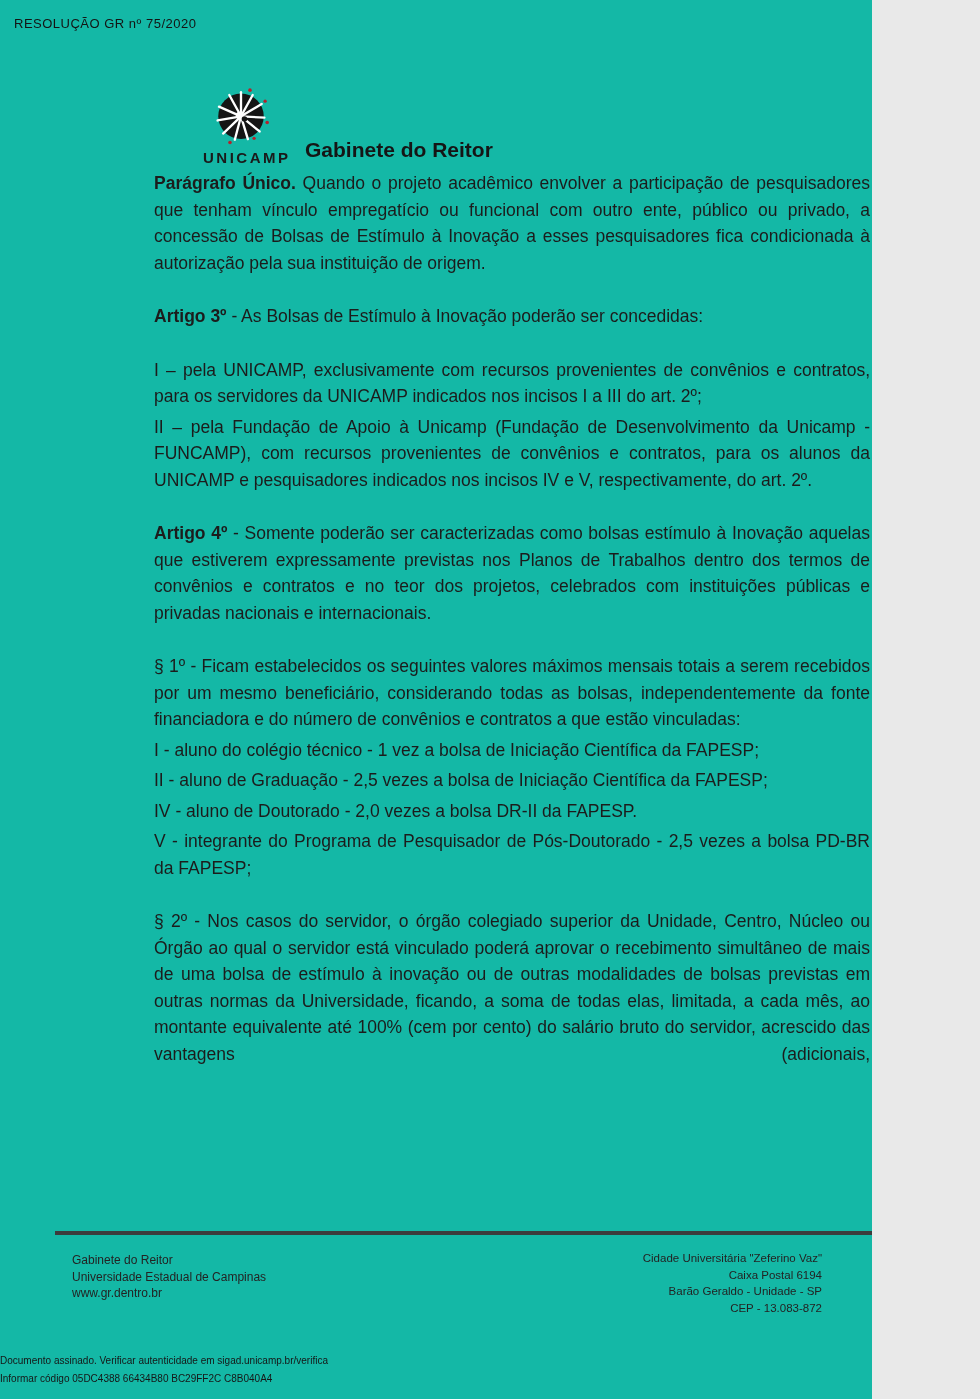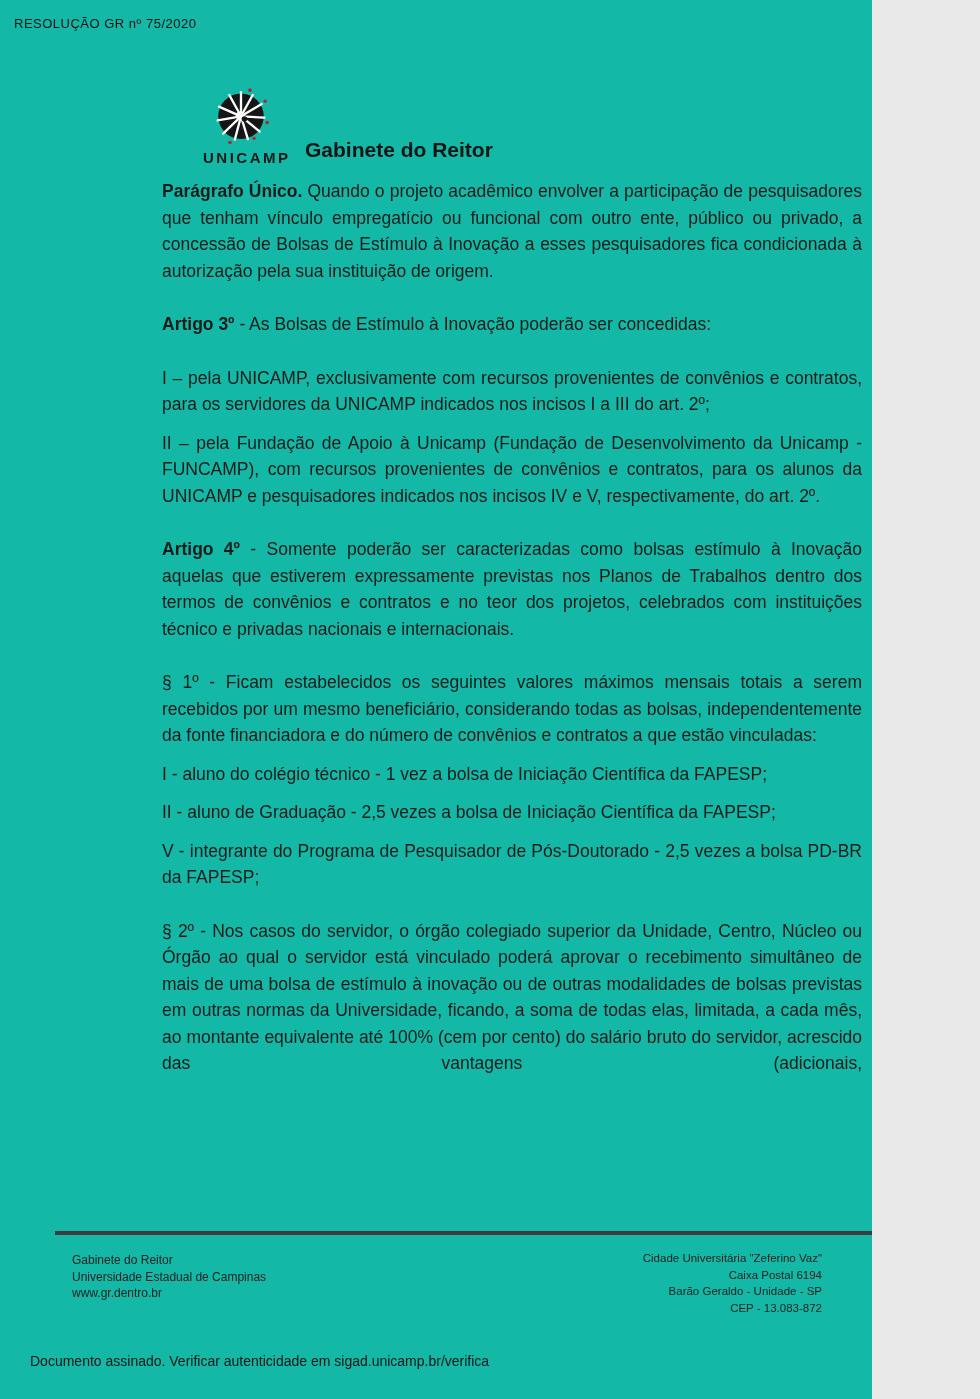--- a/index.html
+++ b/index.html
@@ -62,7 +62,7 @@
     color: #1c1c1c;
   }
   .body-text p {
-    margin: 12px;
+    margin: 4px;
   }
   .body-text p.gap-top {
     margin-top: 27px;

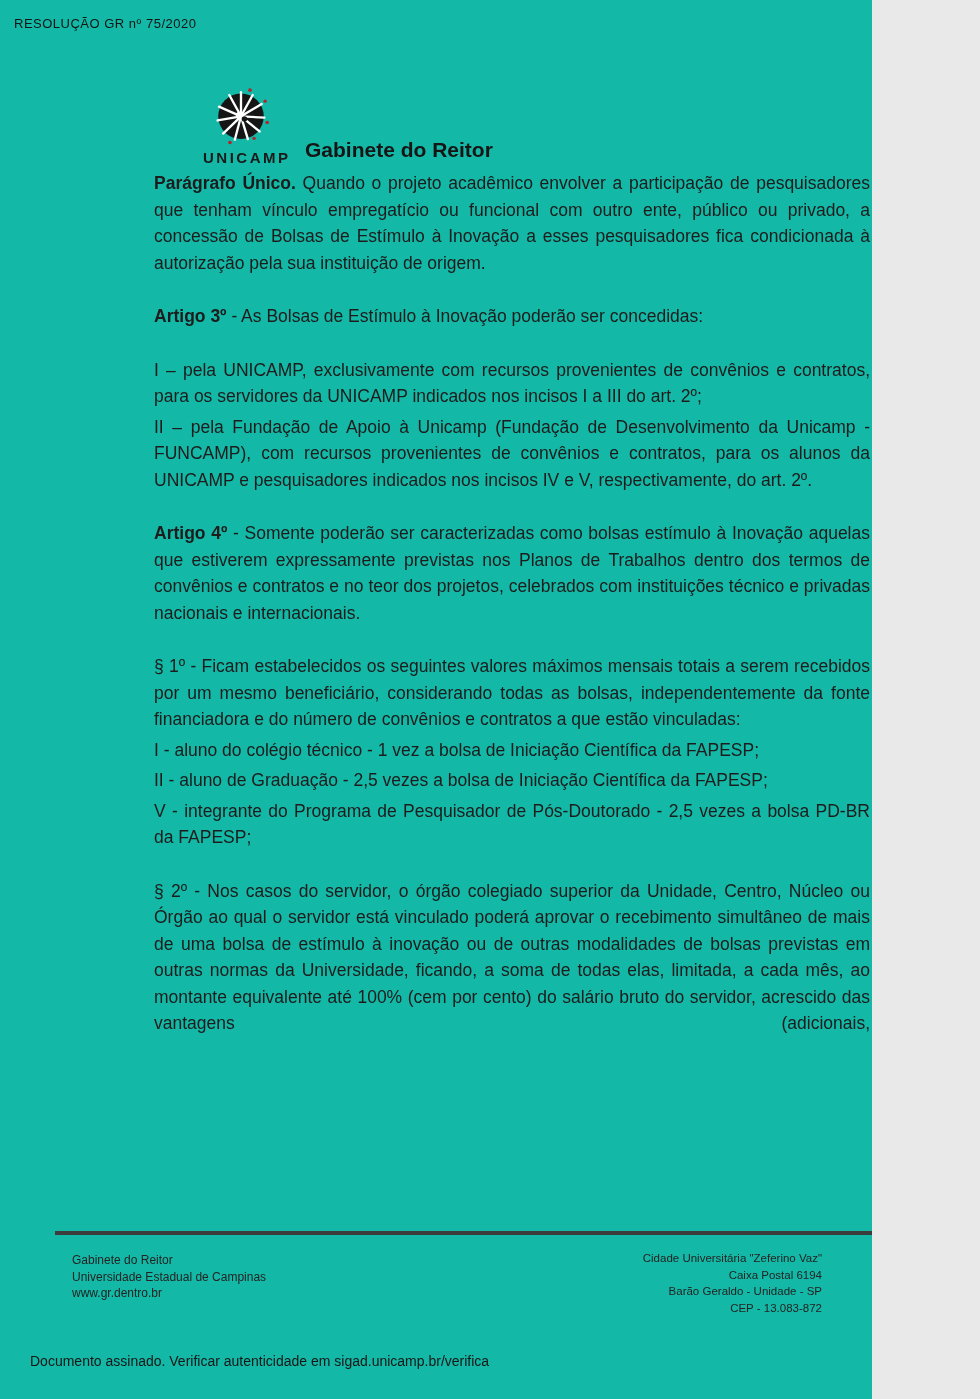--- a/index.html
+++ b/index.html
@@ -155,7 +155,7 @@
     <p class="gap-top">I – pela UNICAMP, exclusivamente com recursos provenientes de convênios e contratos, para os servidores da UNICAMP indicados nos incisos I a III do art. 2º;</p>
     <p>II – pela Fundação de Apoio à Unicamp (Fundação de Desenvolvimento da Unicamp - FUNCAMP), com recursos provenientes de convênios e contratos, para os alunos da UNICAMP e pesquisadores indicados nos incisos IV e V, respectivamente, do art. 2º.</p>
 
-    <p class="gap-top"><strong>Artigo 4º</strong><span> - Somente poderão ser caracterizadas como bolsas estímulo à Inovação aquelas que estiverem expressamente previstas nos Planos de Trabalhos dentro dos termos de convênios e contratos e no teor dos projetos, celebrados com instituições técnico e privadas nacionais e internacionais.</span></p>
+    <p class="gap-top"><strong>Artigo 4º</strong><span> - Somente poderão ser caracterizadas como bolsas estímulo à Inovação aquelas que estiverem expressamente previstas nos Planos de Trabalhos dentro dos termos de convênios e contratos e no teor dos projetos, celebrados com instituições públicas e privadas nacionais e internacionais.</span></p>
 
     <p class="gap-top">§ 1º - Ficam estabelecidos os seguintes valores máximos mensais totais a serem recebidos por um mesmo beneficiário, considerando todas as bolsas, independentemente da fonte financiadora e do número de convênios e contratos a que estão vinculadas:</p>
 

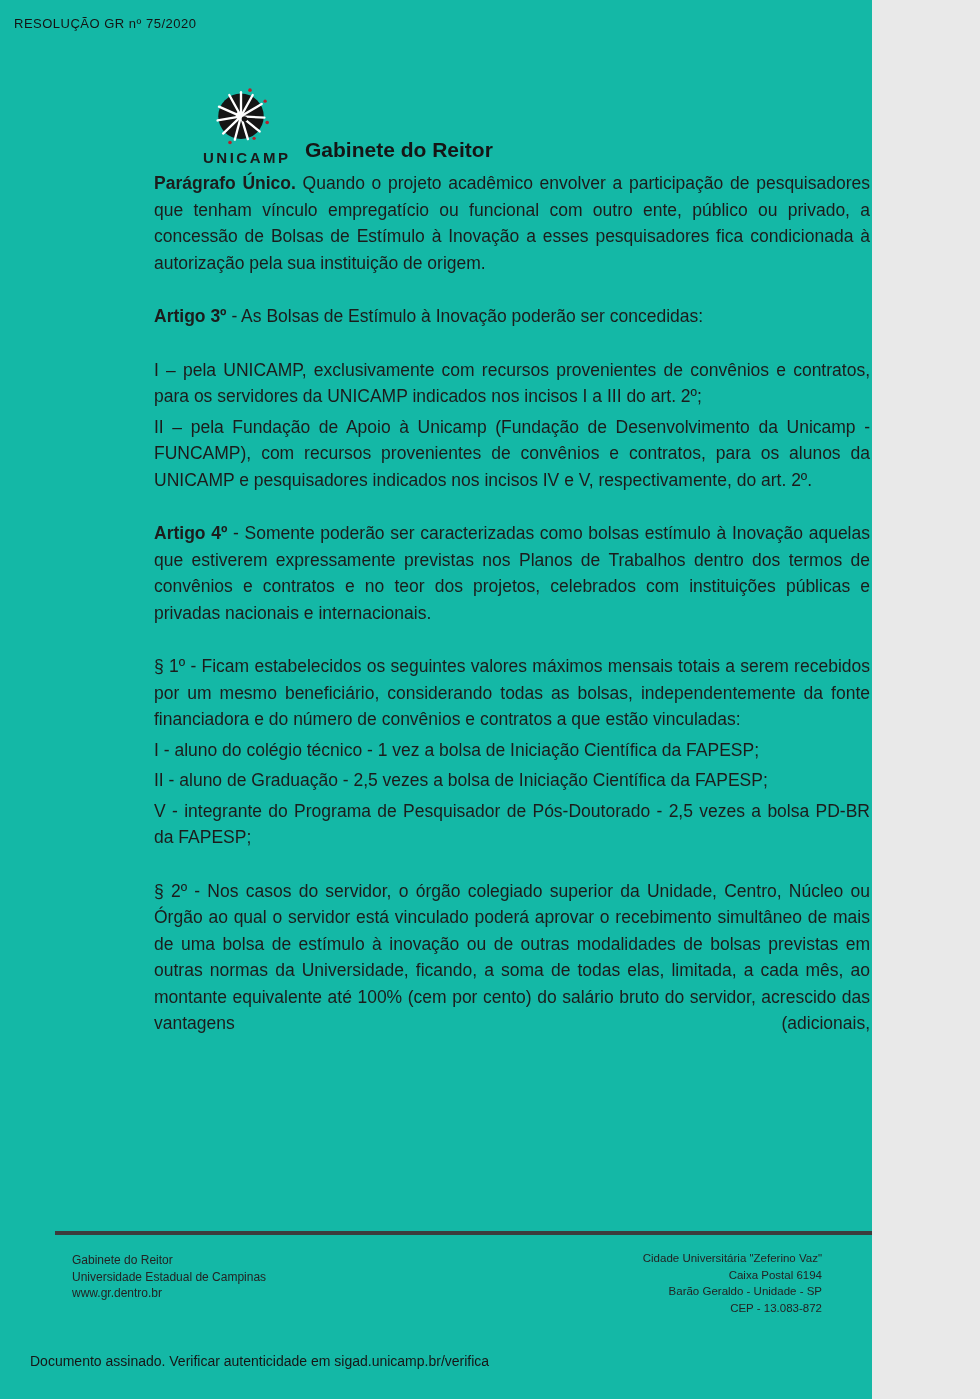--- a/index.html
+++ b/index.html
@@ -161,6 +161,7 @@
 
     <p>I - aluno do colégio técnico - 1 vez a bolsa de Iniciação Científica da FAPESP;</p>
     <p>II - aluno de Graduação - 2,5 vezes a bolsa de Iniciação Científica da FAPESP;</p>
+    <p>IV - aluno de Doutorado - 2,0 vezes a bolsa DR-II da FAPESP.</p>
     <p>V - integrante do Programa de Pesquisador de Pós-Doutorado - 2,5 vezes a bolsa PD-BR da FAPESP;</p>
 
     <p class="gap-top justify-last">§ 2º - Nos casos do servidor, o órgão colegiado superior da Unidade, Centro, Núcleo ou Órgão ao qual o servidor está vinculado poderá aprovar o recebimento simultâneo de mais de uma bolsa de estímulo à inovação ou de outras modalidades de bolsas previstas em outras normas da Universidade, ficando, a soma de todas elas, limitada, a cada mês, ao montante equivalente até 100% (cem por cento) do salário bruto do servidor, acrescido das vantagens (adicionais,</p>

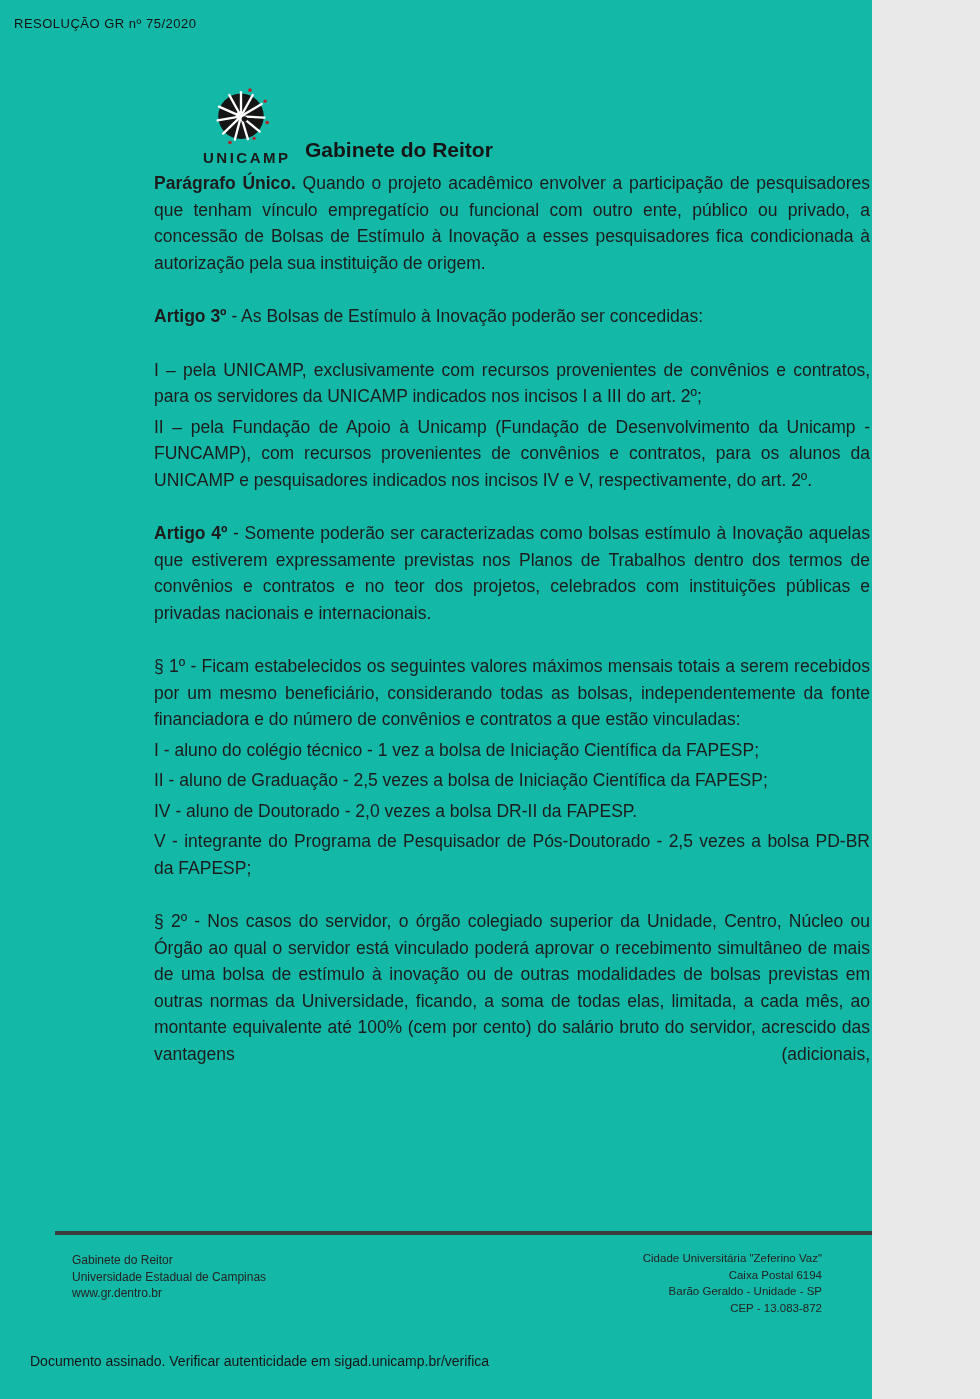--- a/index.html
+++ b/index.html
@@ -97,9 +97,9 @@
   }
   .signature {
     position: absolute;
-    left: 30px;
+    left: 0;
     top: 1352px;
-    font-size: 14px;
+    font-size: 10px;
     line-height: 18px;
     color: #161616;
   }

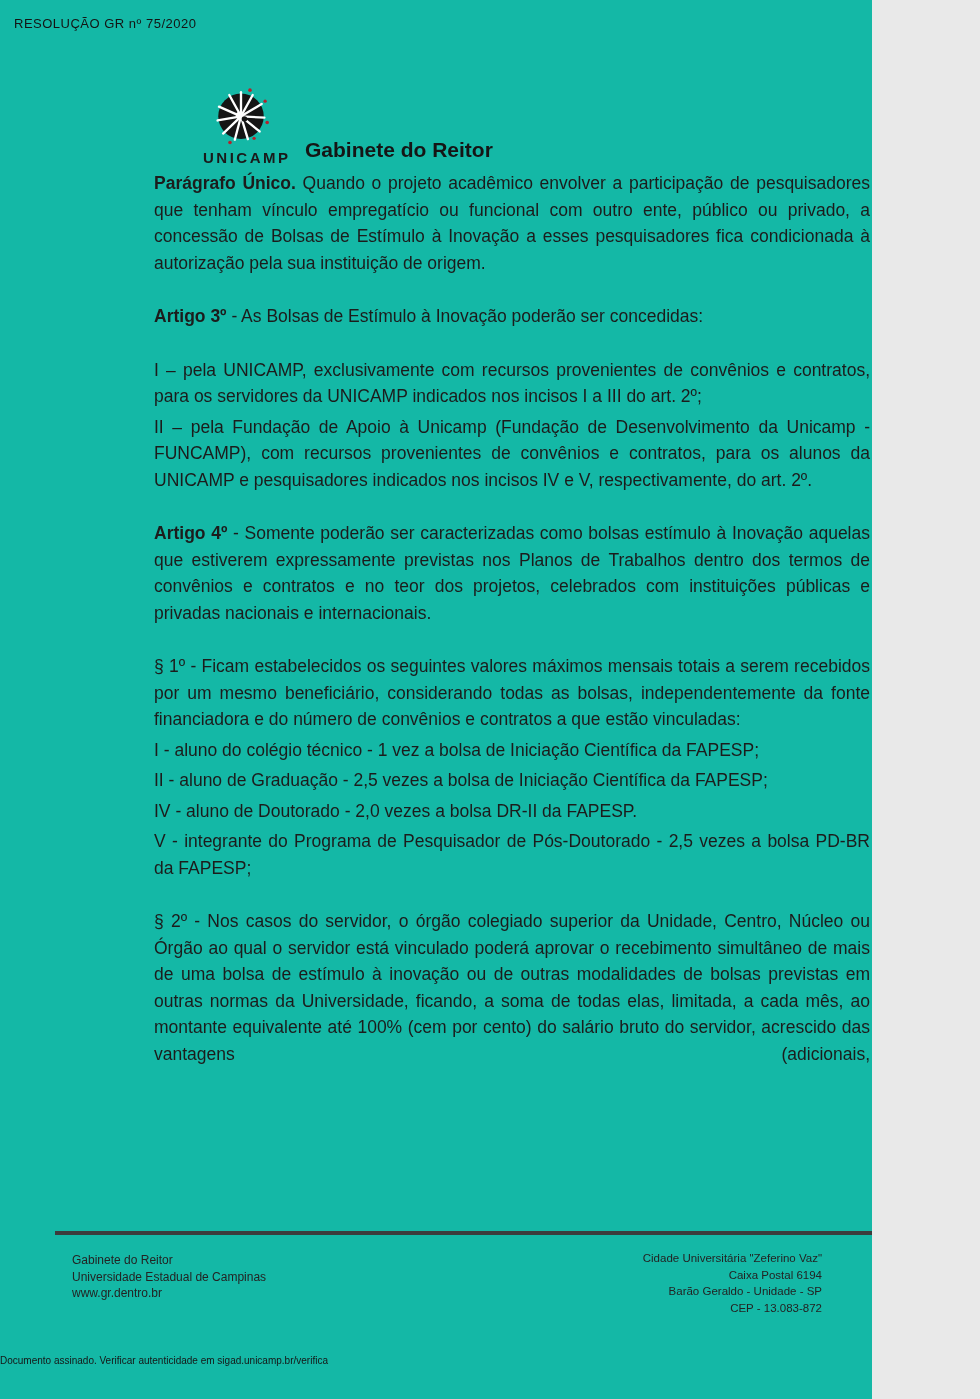--- a/index.html
+++ b/index.html
@@ -185,6 +185,7 @@
 
   <div class="signature">
     <div>Documento assinado. Verificar autenticidade em sigad.unicamp.br/verifica</div>
+    <div>Informar código 05DC4388 66434B80 BC29FF2C C8B040A4</div>
   </div>
 
 </div>

